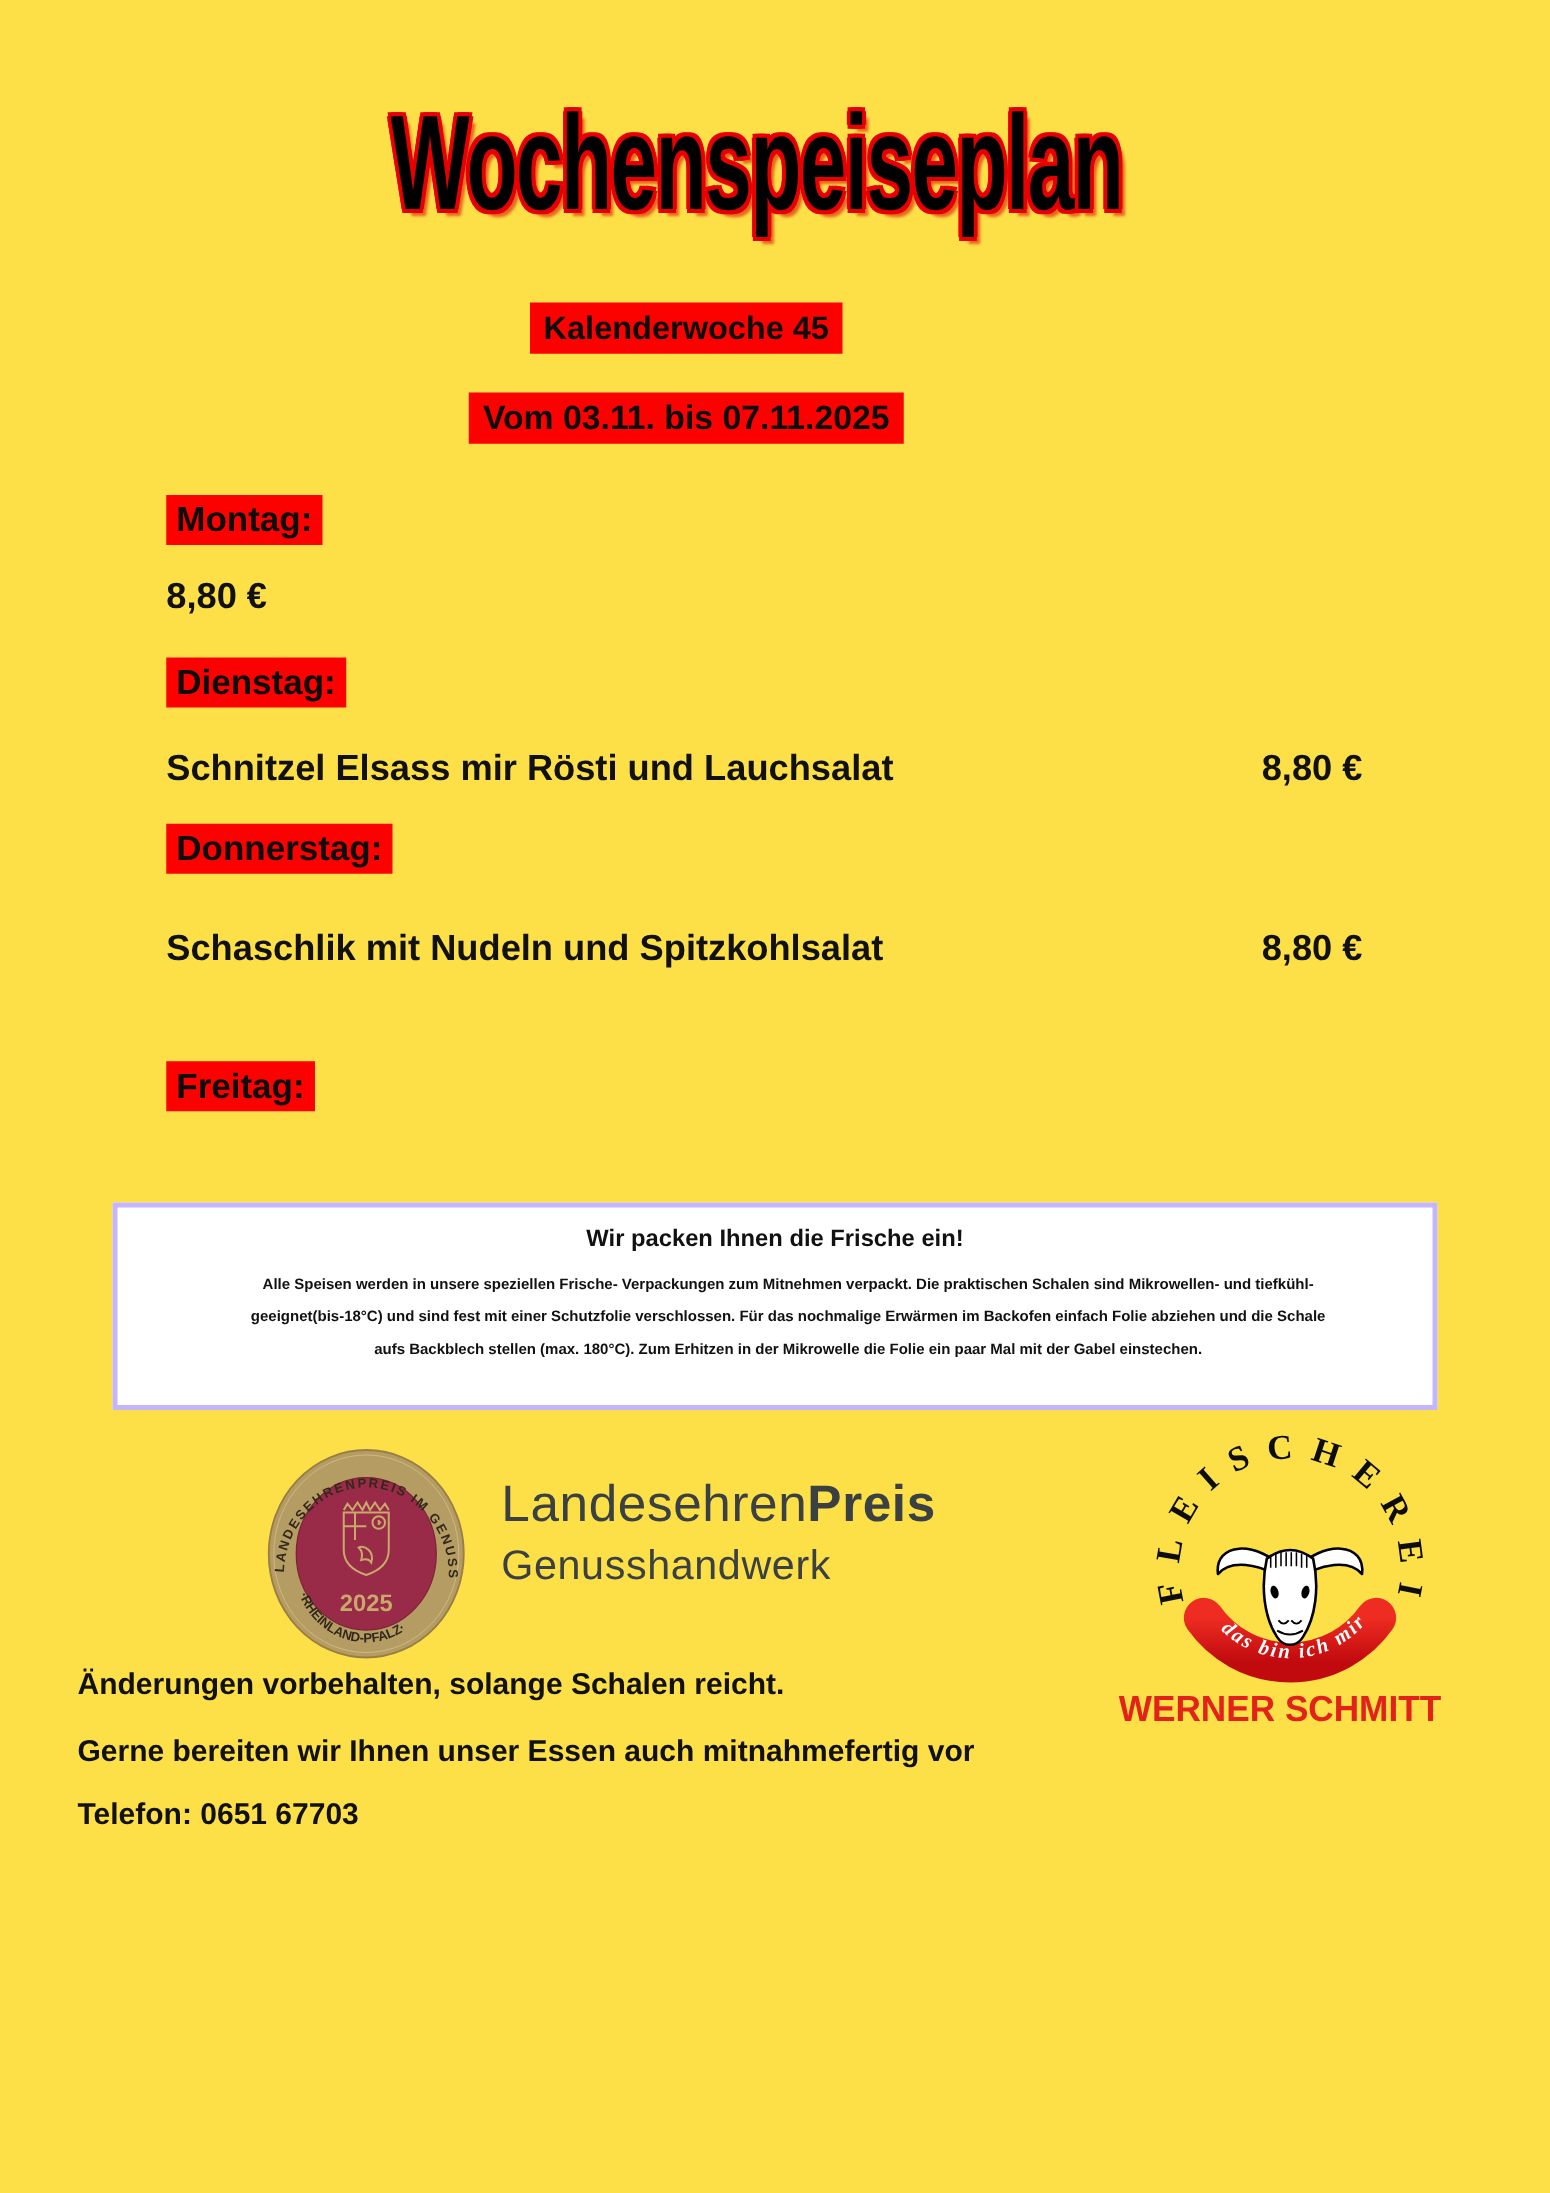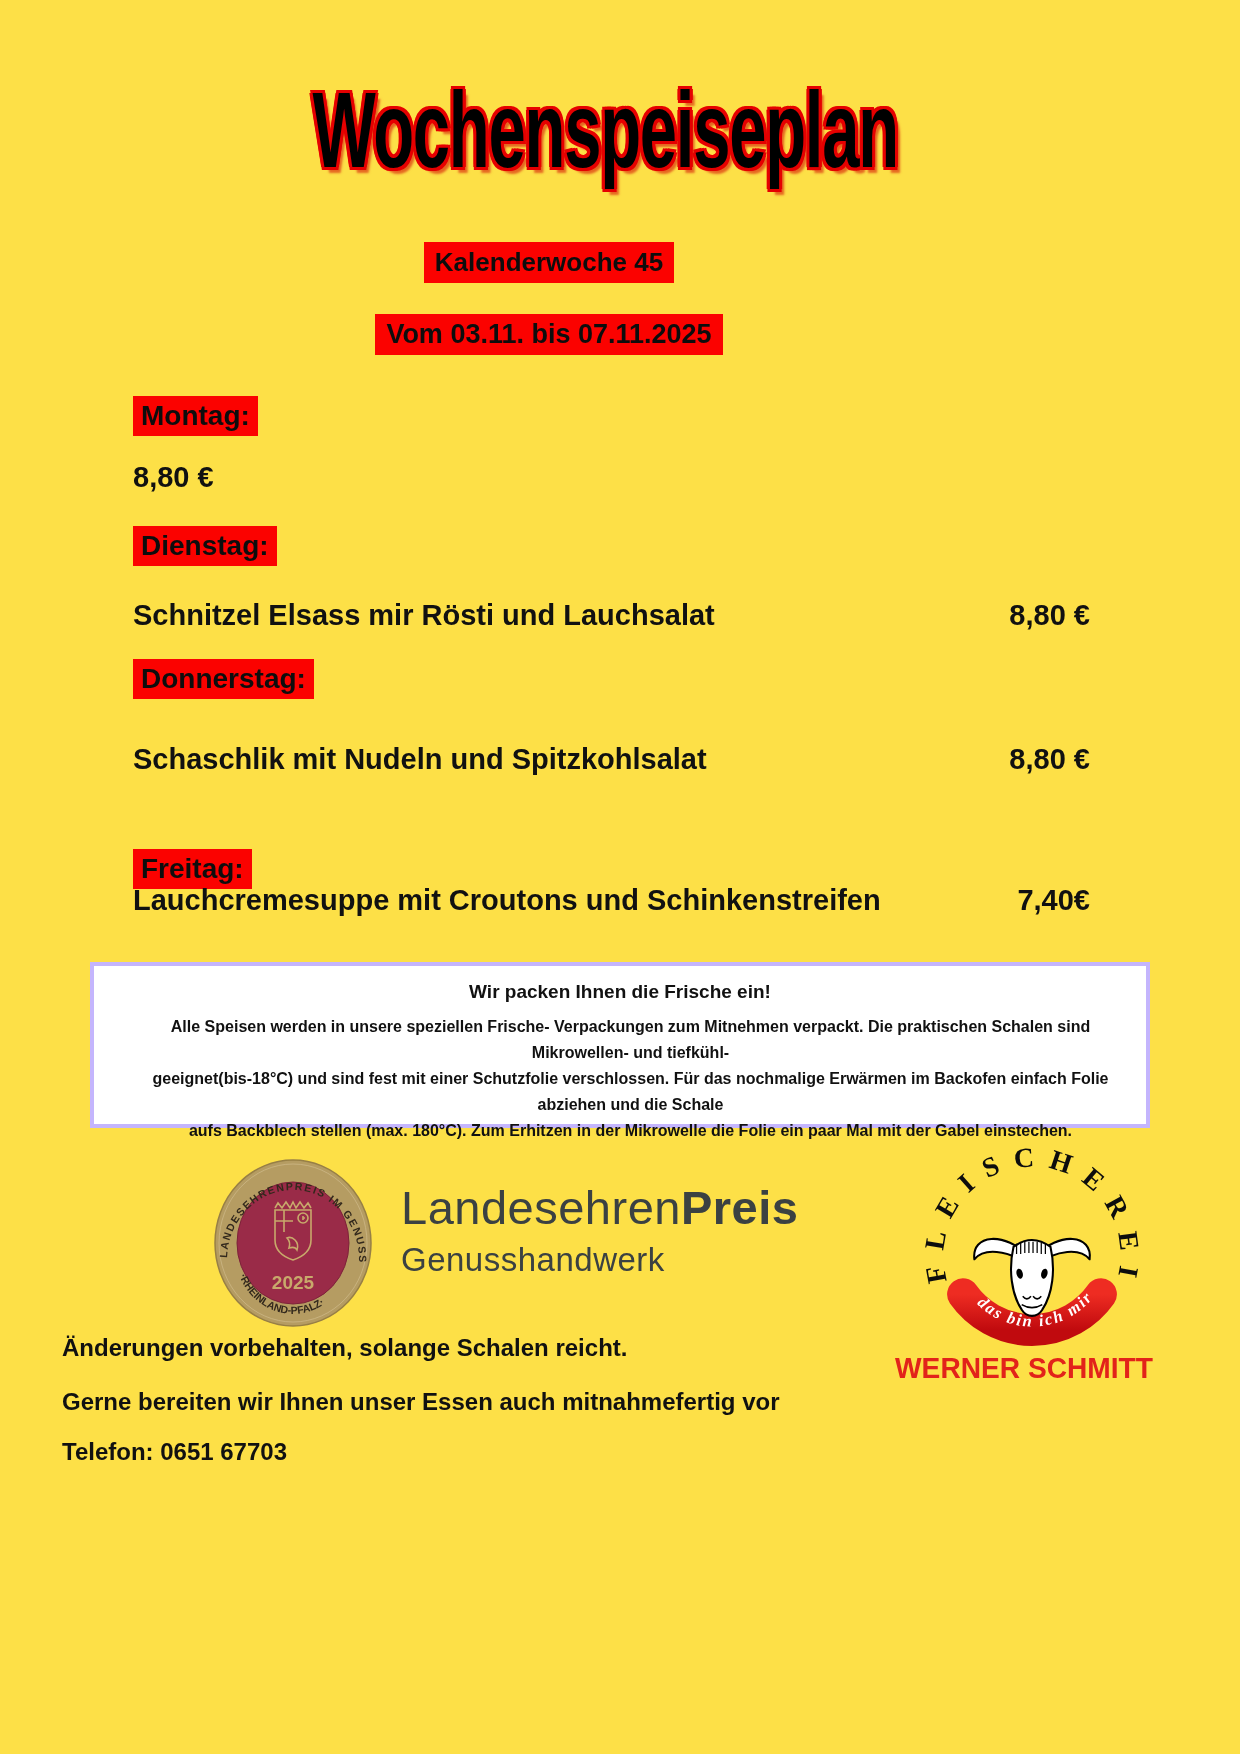--- a/index.html
+++ b/index.html
@@ -91,10 +91,6 @@
   </div>
 
   <span class="day d3">Freitag:</span>
-  <div class="row r3">
-    <span>Lauchcremesuppe mit Croutons und Schinkenstreifen</span>
-    <span class="price">7,40€</span>
-  </div>
 
   <div class="info-box">
     <div class="info-heading">Wir packen Ihnen die Frische ein!</div>

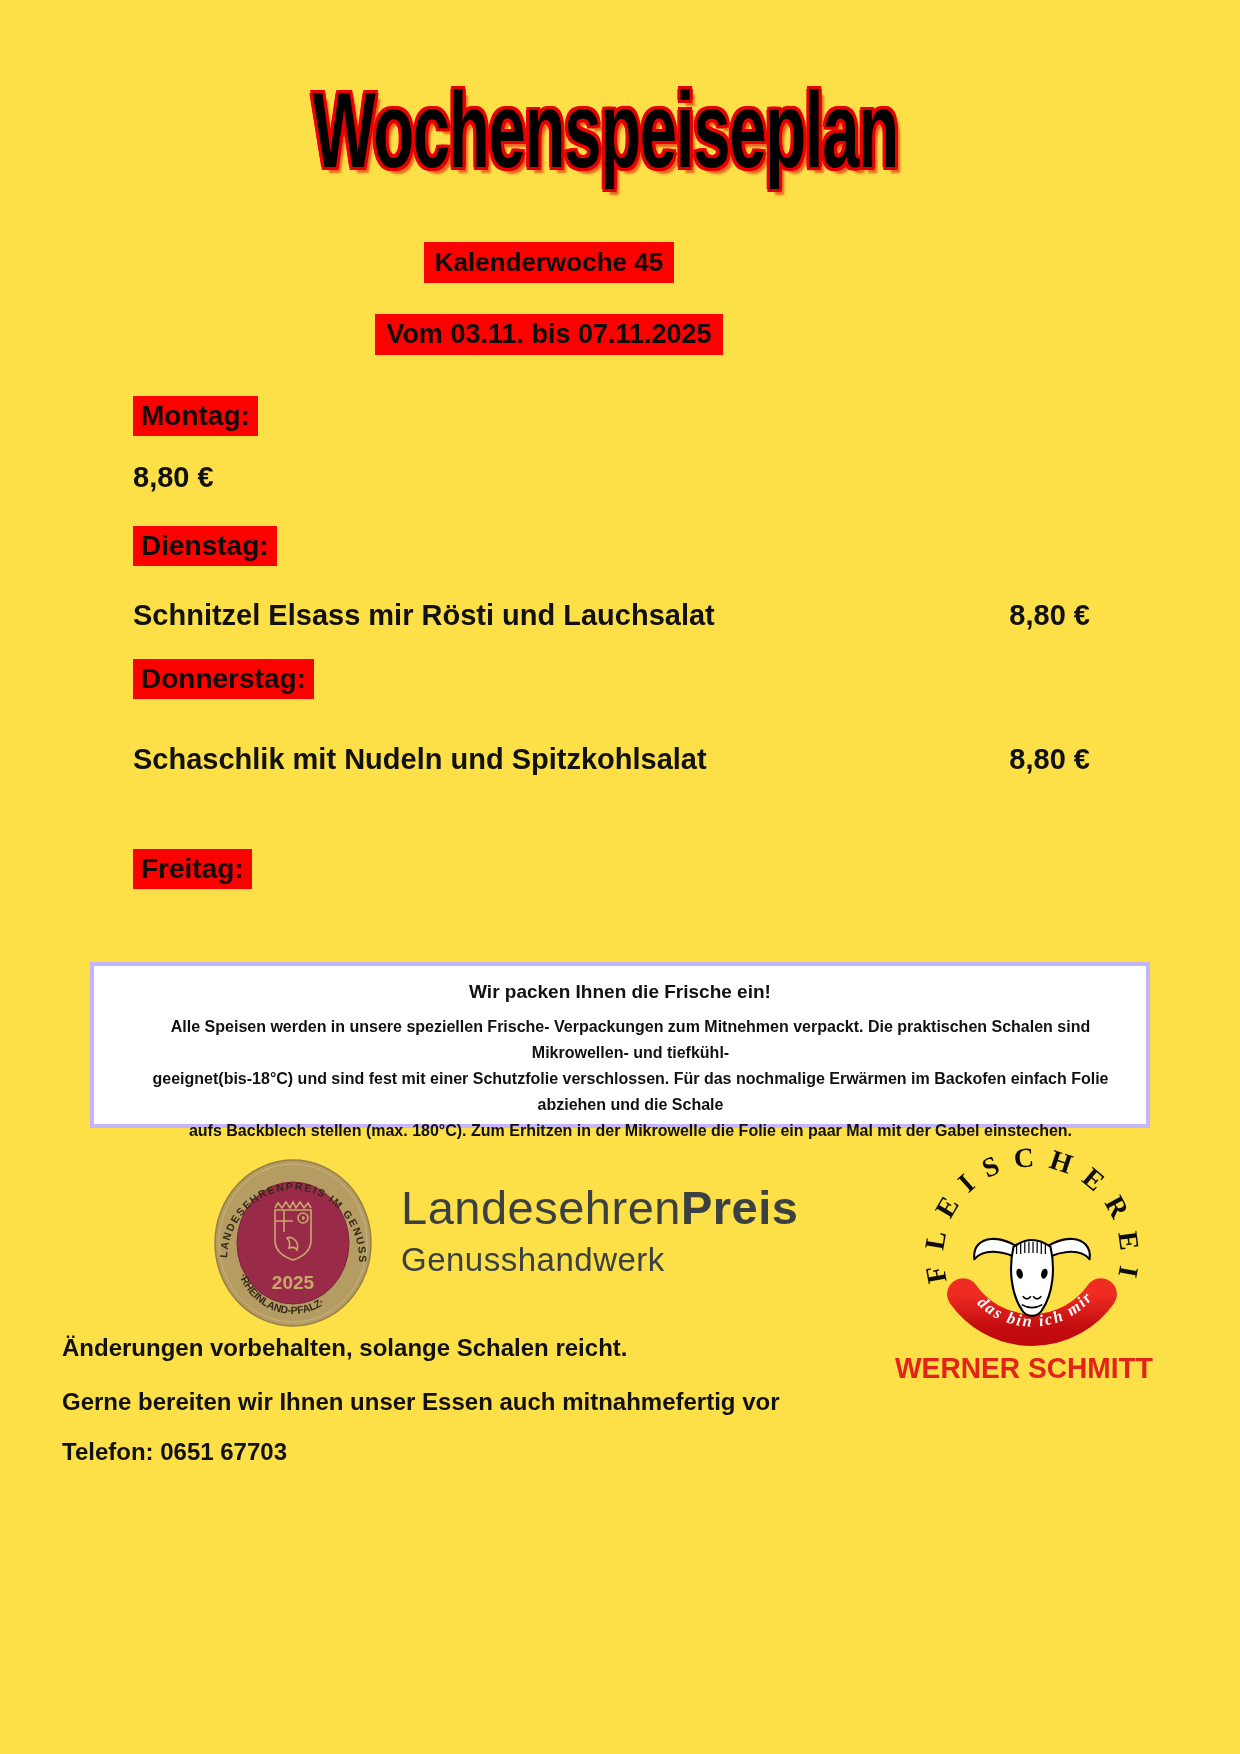--- a/index.html
+++ b/index.html
@@ -39,7 +39,7 @@
     border:4px solid #c4b5fd;text-align:center;background:#fff;
   }
   .info-heading{margin:15px 0 11px;font-size:19px;font-weight:700;}
-  .info-line{font-size:16px;font-weight:700;line-height:26px;padding:0 28px;margin-left:21px;}
+  .info-line{font-size:12px;font-weight:700;line-height:26px;padding:0 28px;margin-left:21px;}
   
   .award{position:absolute;left:205px;top:1150px;width:570px;height:185px;}
   .award-seal{position:absolute;left:8px;top:8px;}

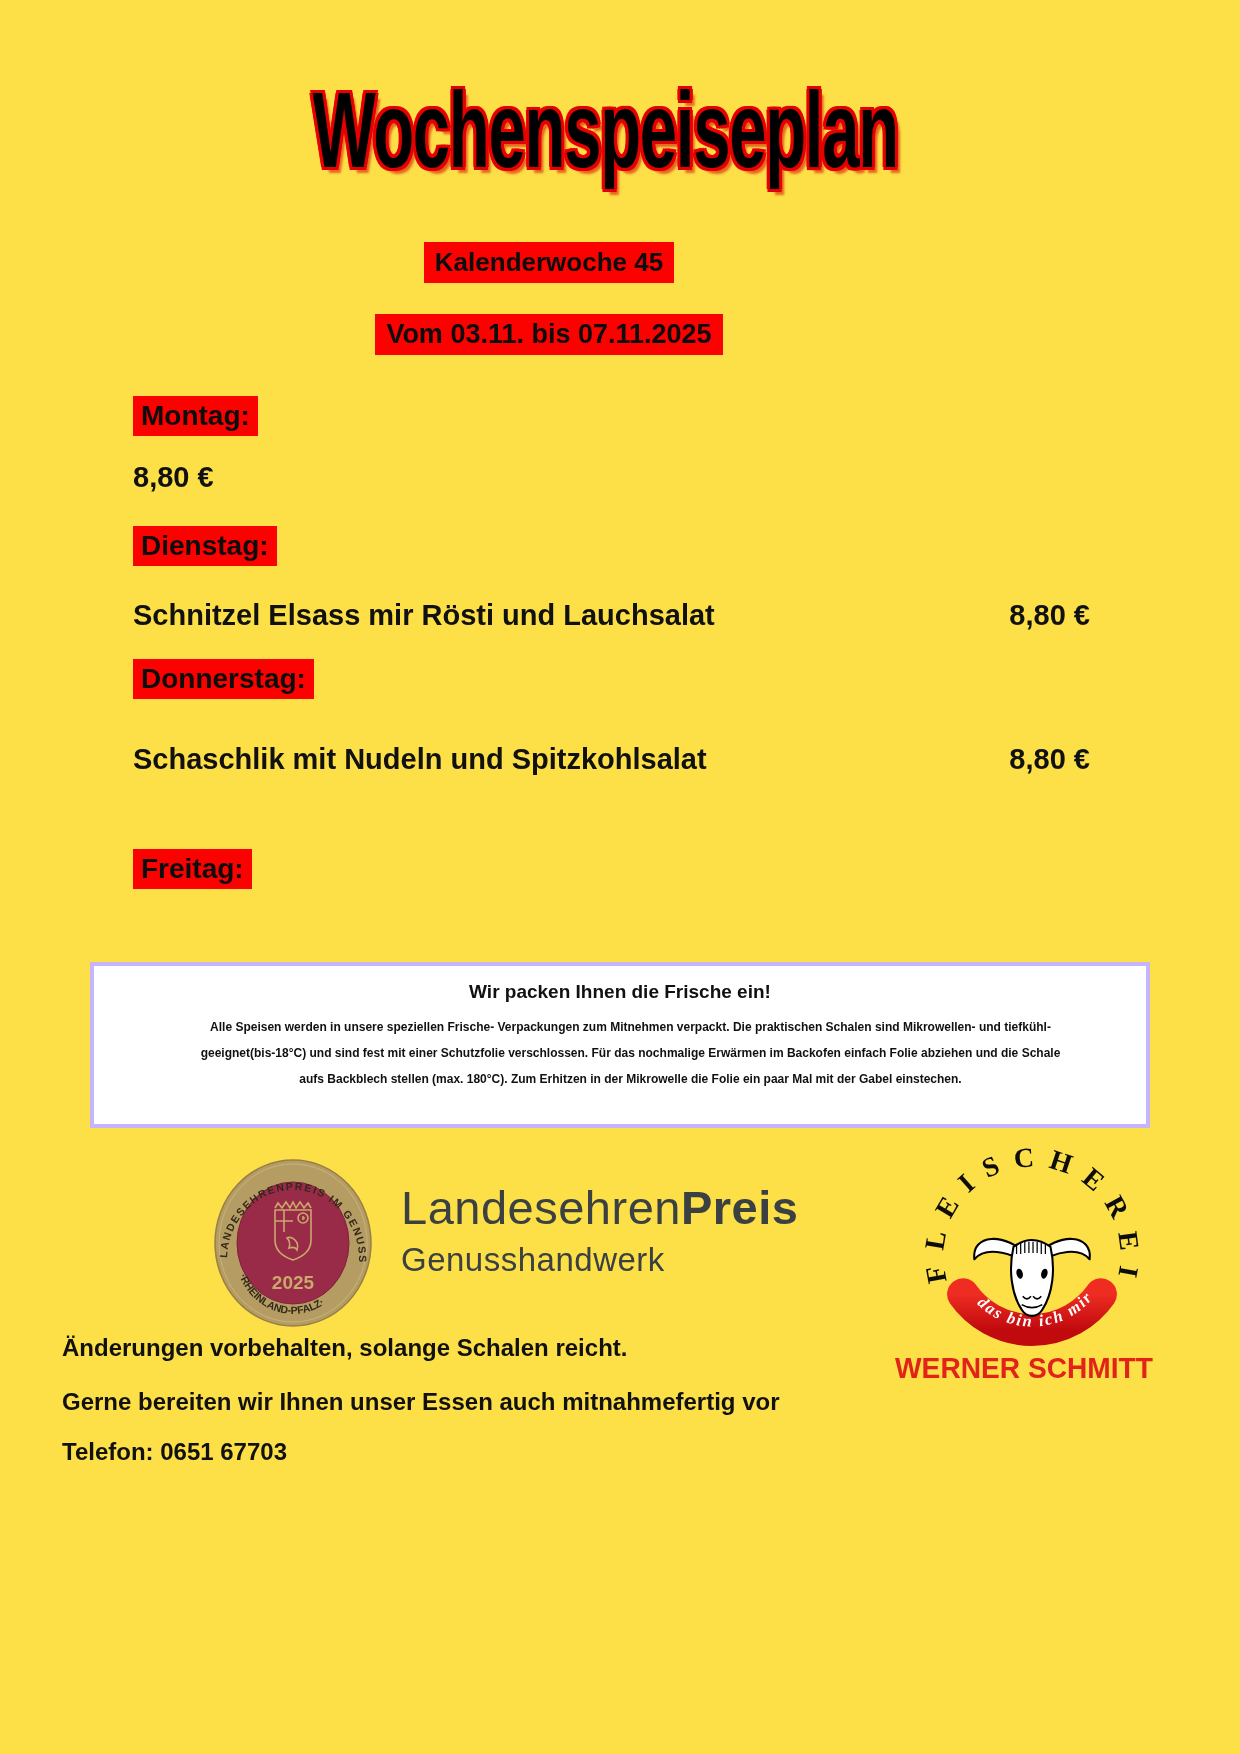--- a/index.html
+++ b/index.html
@@ -44,7 +44,7 @@
   .award{position:absolute;left:205px;top:1150px;width:570px;height:185px;}
   .award-seal{position:absolute;left:8px;top:8px;}
   .wordmark{position:absolute;left:196px;top:30px;color:#3b4142;white-space:nowrap;}
-  .wm-line1{font-size:47px;letter-spacing:0.5px;}
+  .wm-line1{font-size:41px;letter-spacing:0.5px;}
   .wm-line1 .bold{font-weight:700;}
   .wm-line2{font-size:33px;margin-top:6px;letter-spacing:0.5px;}
   

